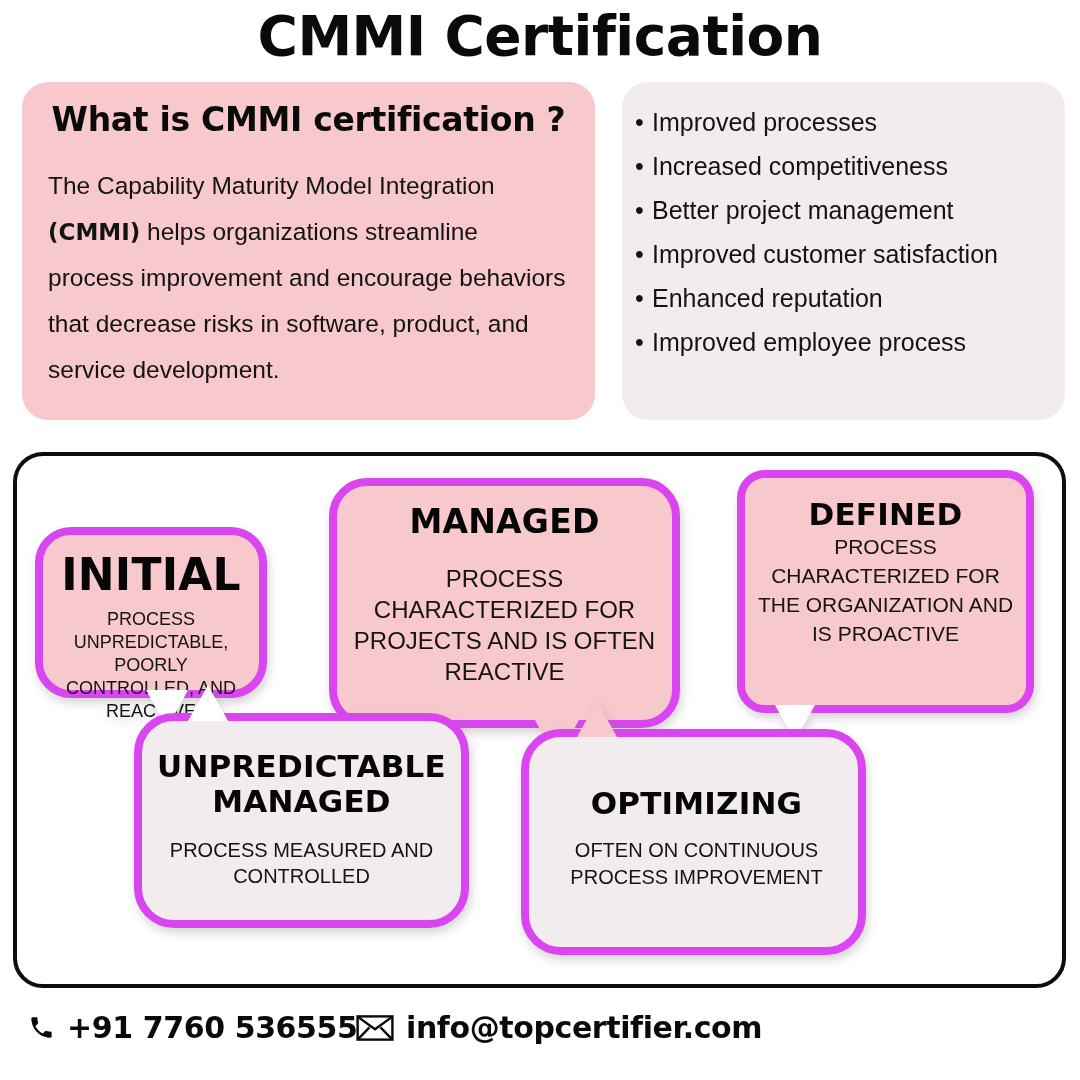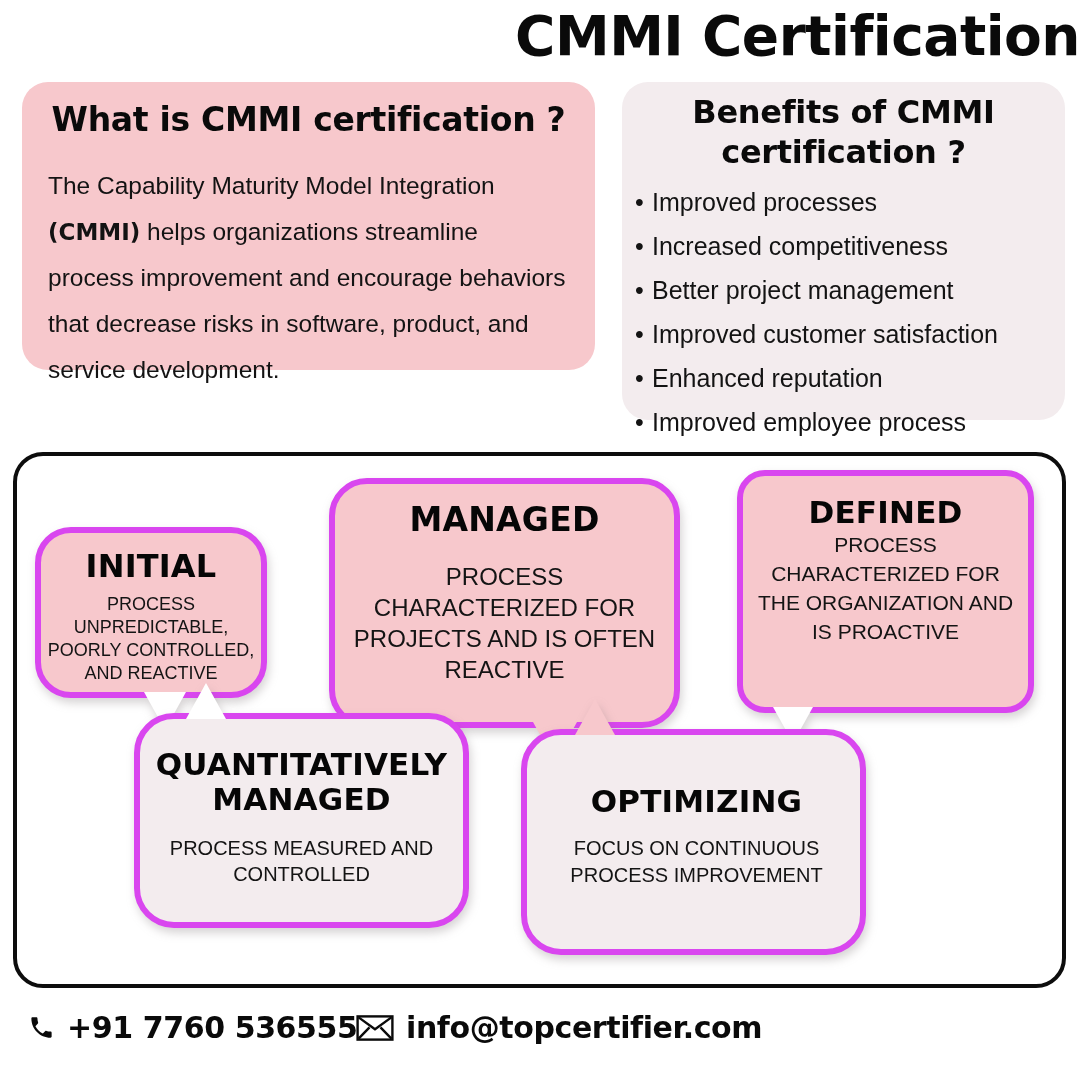--- a/index.html
+++ b/index.html
@@ -22,7 +22,7 @@
     top: 4px;
     left: 0;
     width: 1080px;
-    text-align: right;
+    text-align: center;
     font-size: 55px;
     font-weight: 700;
     letter-spacing: -0.5px;

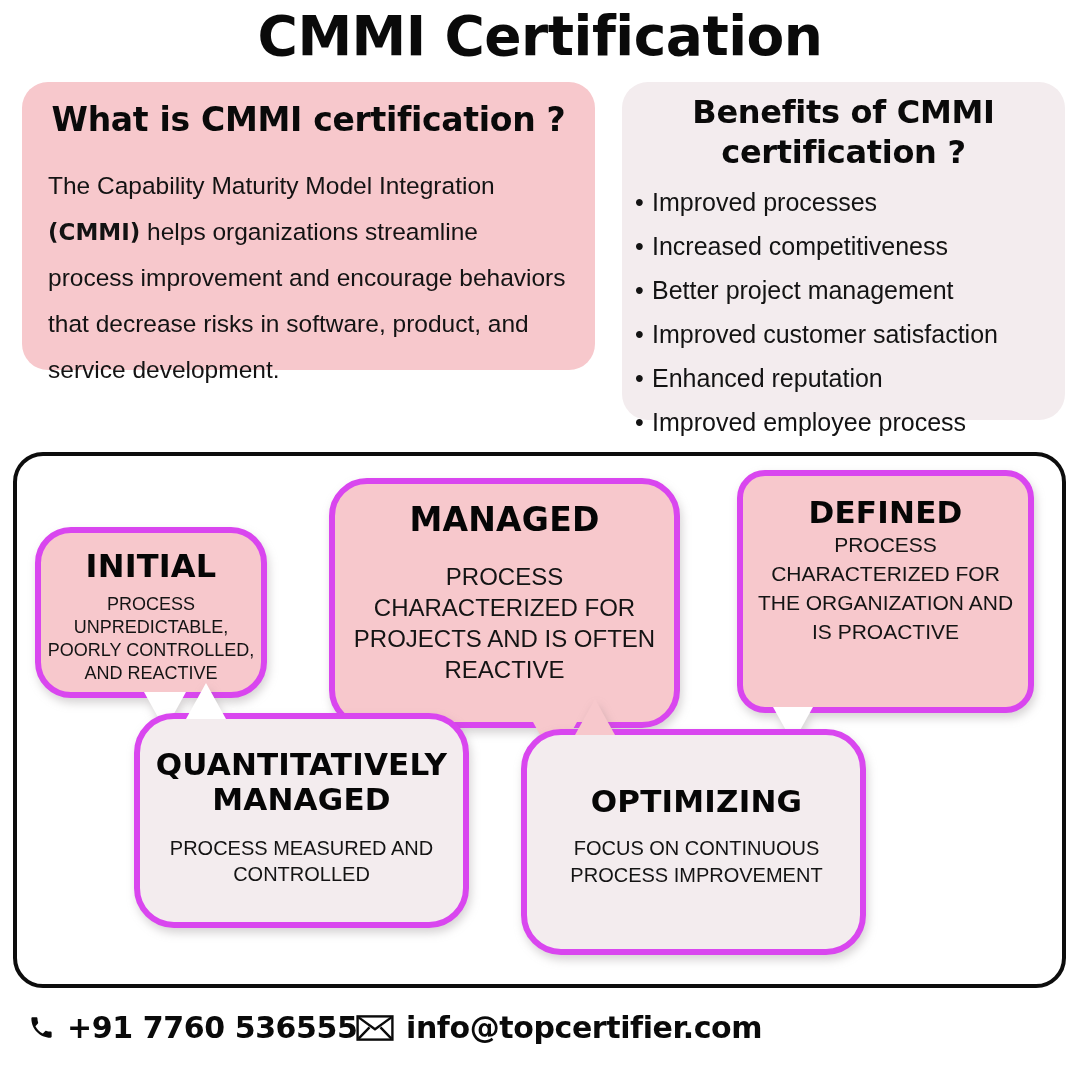--- a/index.html
+++ b/index.html
@@ -36,7 +36,7 @@
     left: 22px;
     top: 82px;
     width: 573px;
-    height: 288px;
+    height: 338px;
     background: #f7c8cc;
     border-radius: 26px;
     box-sizing: border-box;

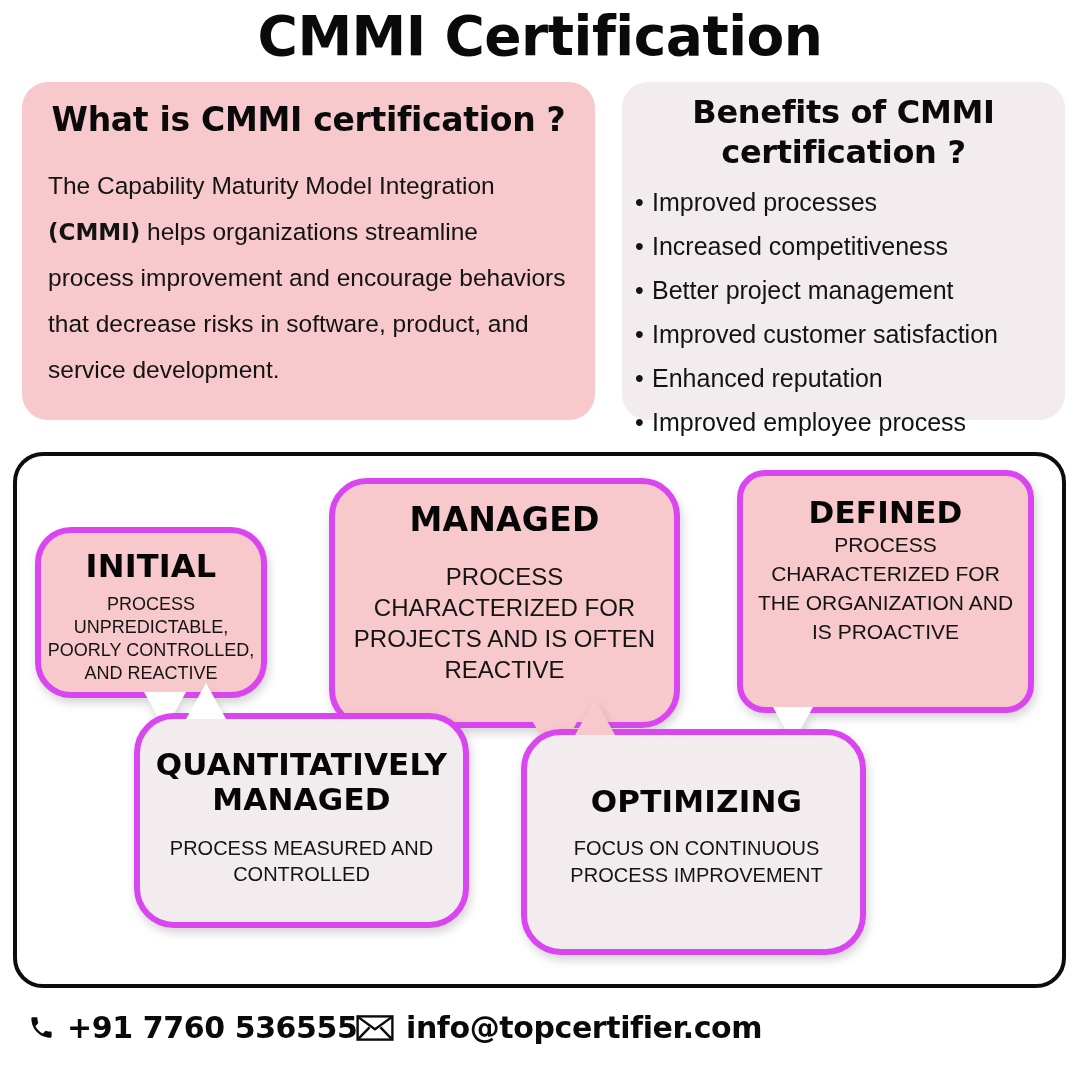--- a/index.html
+++ b/index.html
@@ -265,7 +265,6 @@
 </div>
 
 <div class="card-benefits">
-  <h2>Benefits of CMMI certification ?</h2>
   <ul class="benefit-list">
     <li><span class="bullet">•</span><span>Improved processes</span></li>
     <li><span class="bullet">•</span><span>Increased competitiveness</span></li>

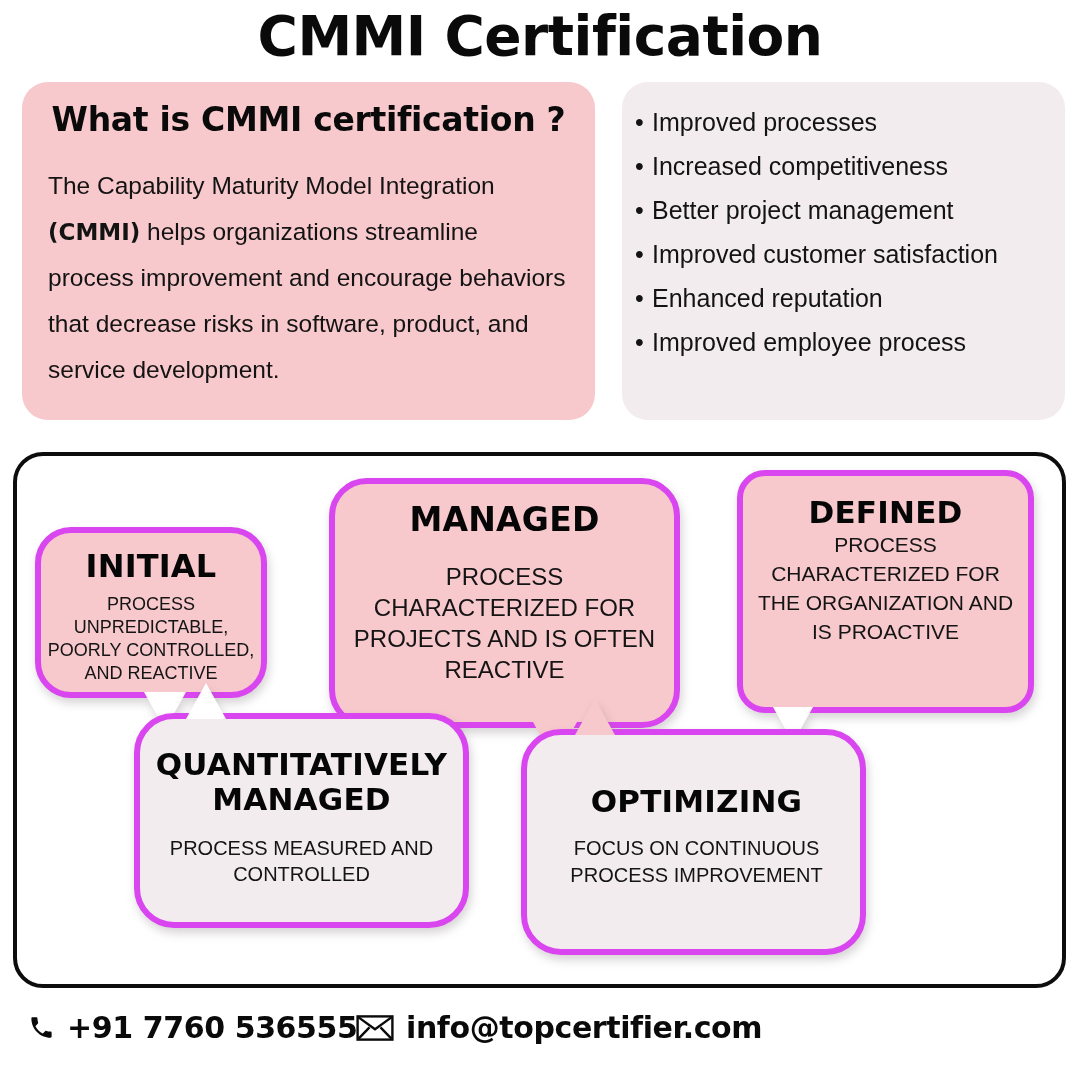--- a/index.html
+++ b/index.html
@@ -123,7 +123,7 @@
   .bubble {
     position: absolute;
     box-sizing: border-box;
-    border: 6px solid #d946ef;
+    border: 8px solid #d946ef;
     text-align: center;
     filter: drop-shadow(2px 5px 5px rgba(120,110,112,0.30));
   }

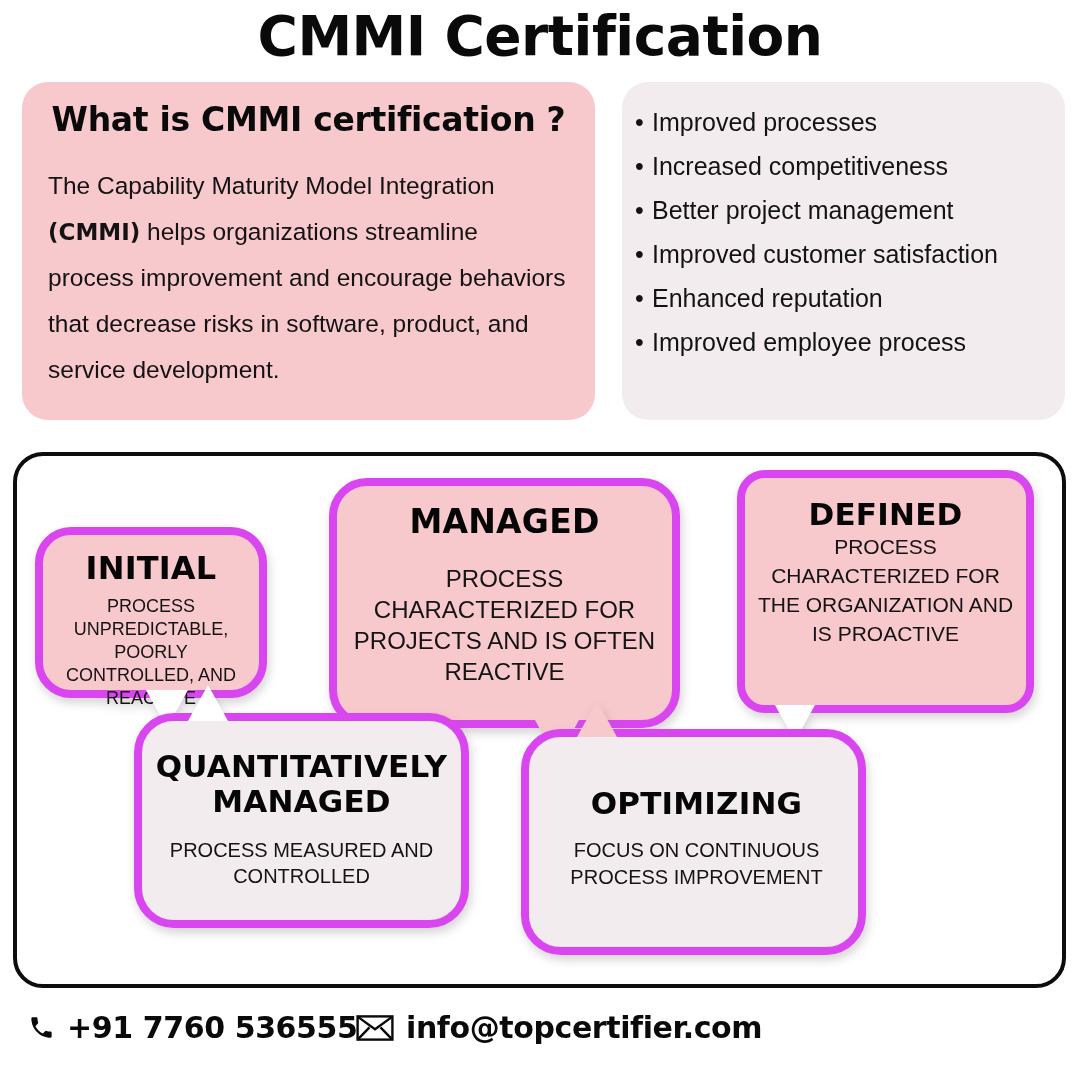--- a/index.html
+++ b/index.html
@@ -153,7 +153,7 @@
     border-radius: 36px;
     padding: 14px 6px 0 6px;
   }
-  #bubble-initial .title { font-size: 32px; }
+  #bubble-initial .title { font-size: 44px; }
   #bubble-initial .body { font-size: 18px; line-height: 23px; margin-top: 8px; }
   #bubble-initial .tail {
     left: 103px; bottom: -38px;

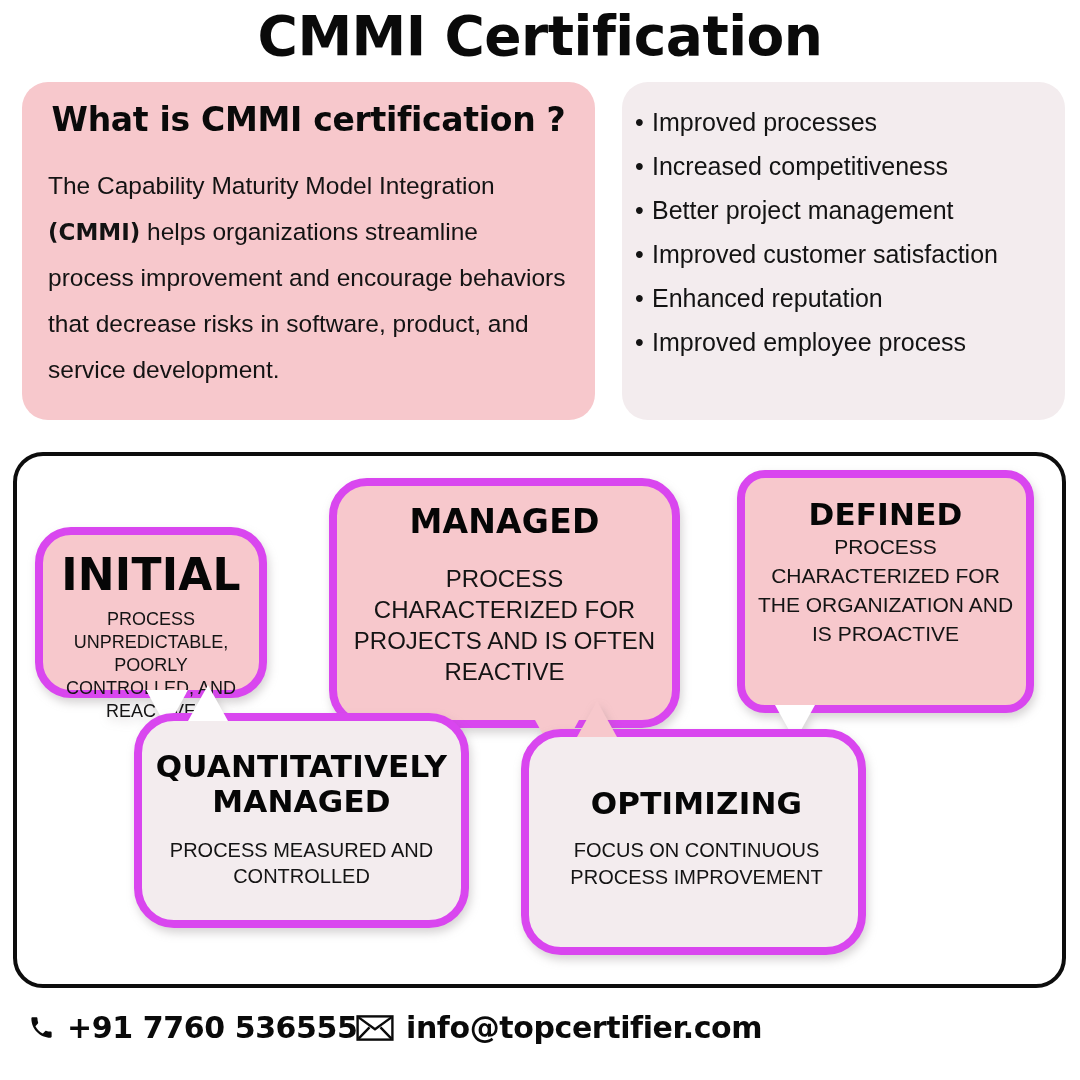--- a/index.html
+++ b/index.html
@@ -297,7 +297,7 @@
 
 <div class="bubble" id="bubble-quant">
   <span class="tail"></span>
-  <div class="title">QUANTITATIVELY MANAGED</div>
+  <div class="title">UNPREDICTABLE MANAGED</div>
   <div class="body">PROCESS MEASURED AND CONTROLLED</div>
 </div>
 

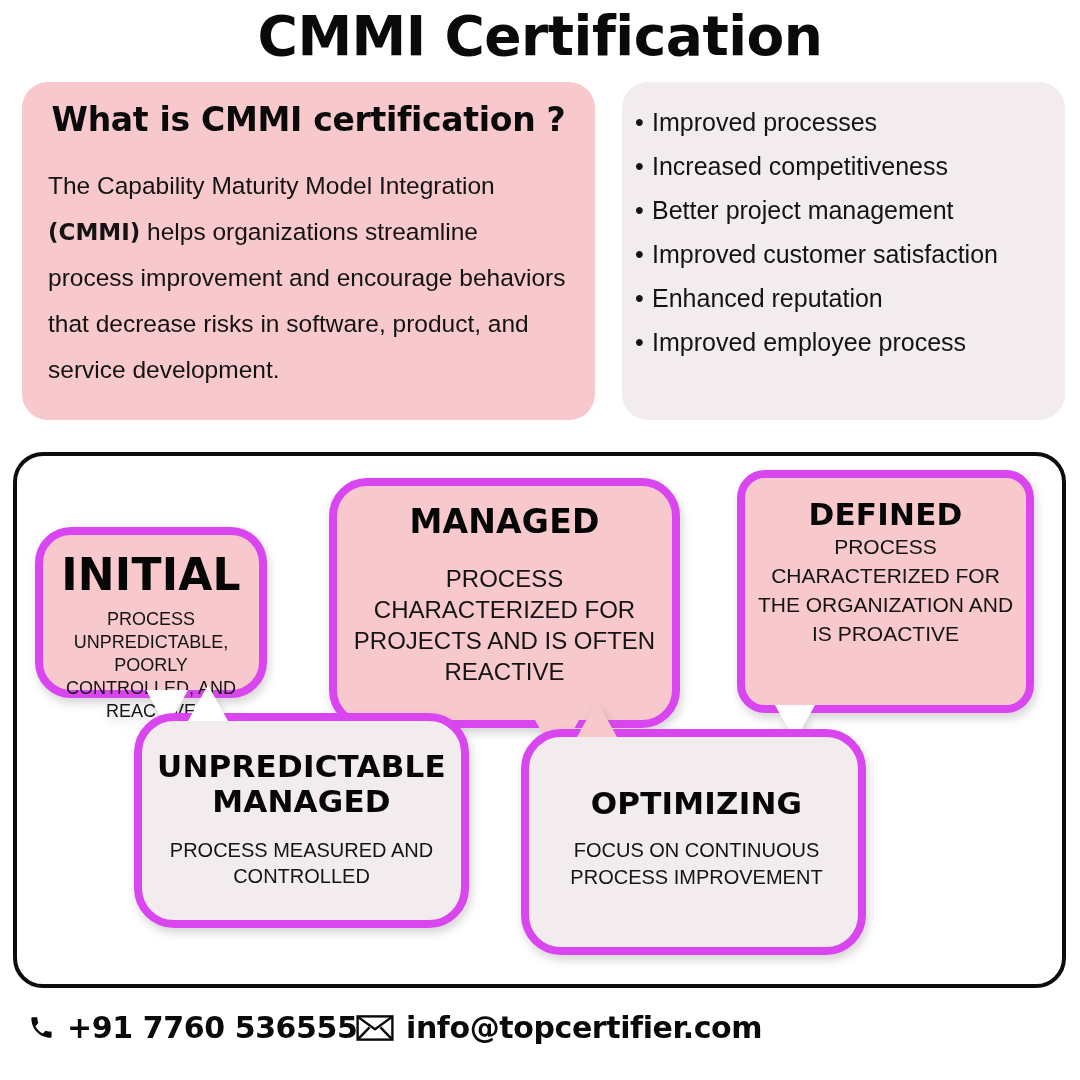--- a/index.html
+++ b/index.html
@@ -304,7 +304,7 @@
 <div class="bubble" id="bubble-optimizing">
   <span class="tail"></span>
   <div class="title">OPTIMIZING</div>
-  <div class="body">FOCUS ON CONTINUOUS PROCESS IMPROVEMENT</div>
+  <div class="body">OFTEN ON CONTINUOUS PROCESS IMPROVEMENT</div>
 </div>
 
 <div class="footer">

